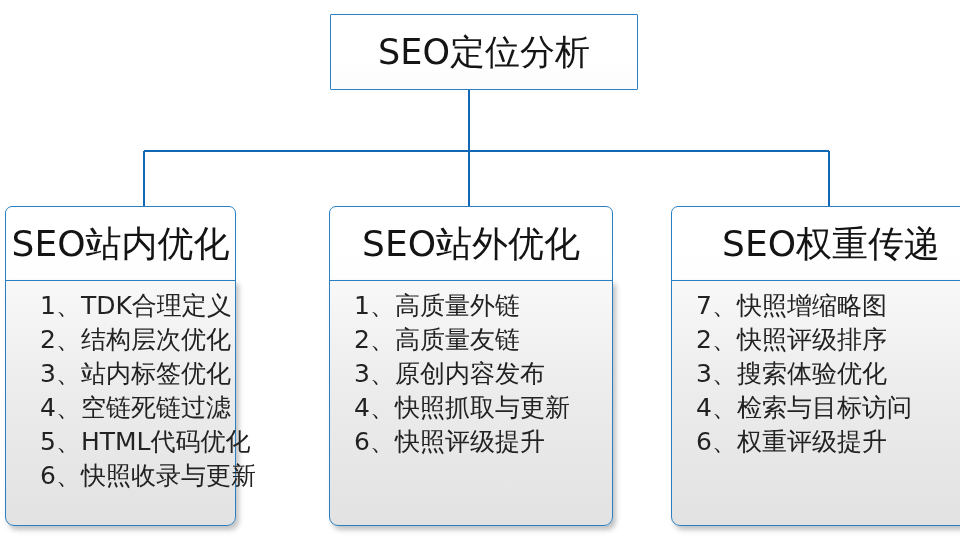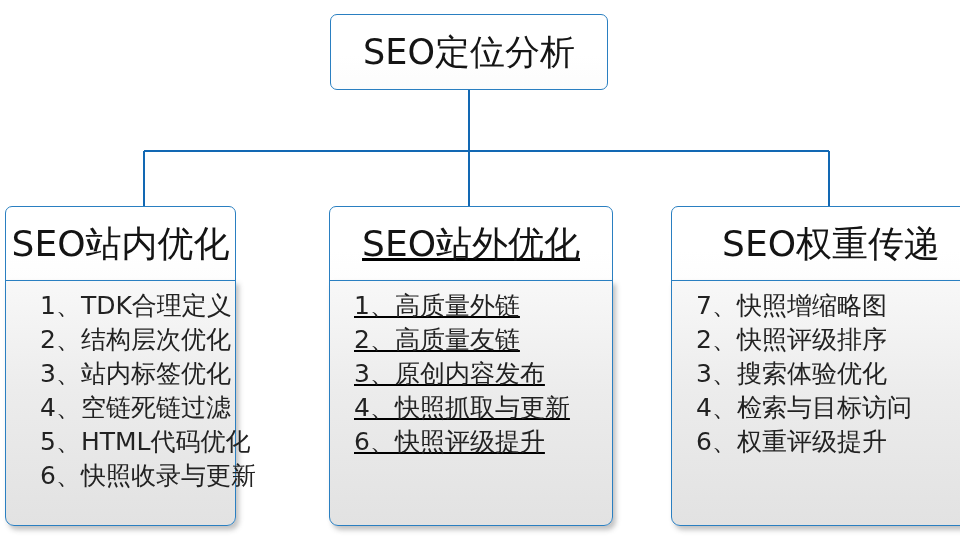--- a/index.html
+++ b/index.html
@@ -25,11 +25,11 @@
     position: absolute;
     left: 330px;
     top: 14px;
-    width: 278px;
+    width: 308px;
     height: 76px;
     box-sizing: border-box;
     border: 1.6px solid #2a7fc1;
-    border-radius: 7px;
+    border-radius: 1px;
     background: linear-gradient(to bottom, #ffffff 0%, #ffffff 55%, #fcfcfc 100%);
     display: flex;
     align-items: center;

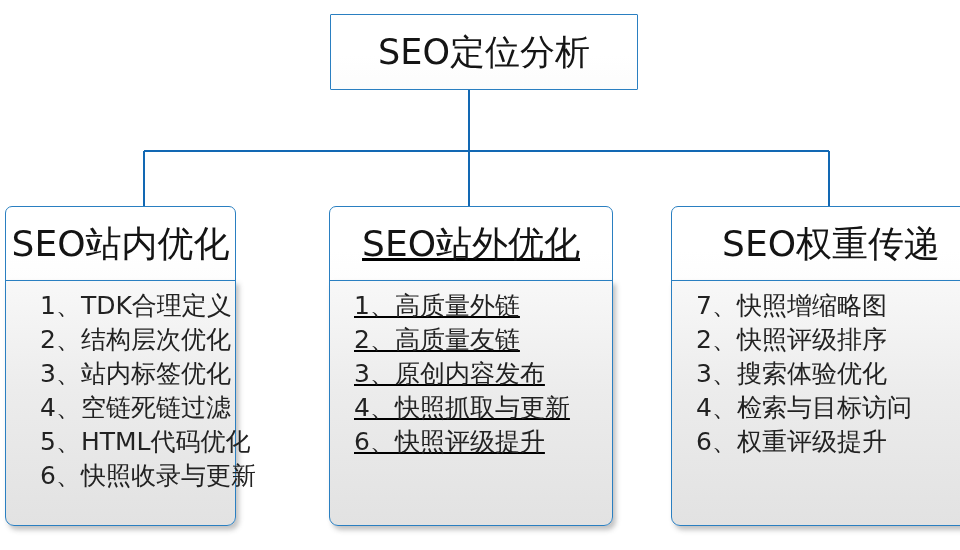--- a/index.html
+++ b/index.html
@@ -60,7 +60,7 @@
     width: 288px;
   }
   .col-1 { left: 5px;   width: 231px; }
-  .col-2 { left: 329px; width: 284px; text-decoration: underline; }
+  .col-2 { left: 329px; width: 284px; }
   .col-3 { left: 671px; width: 320px; }
 
   .col-header {

